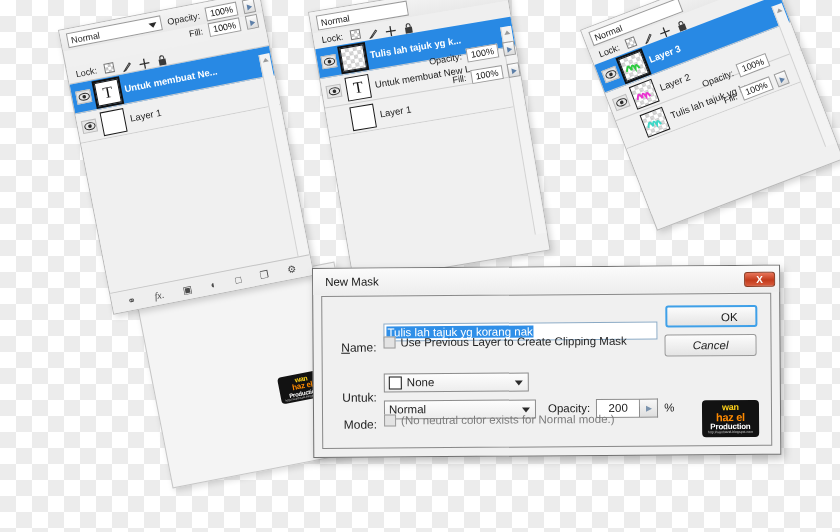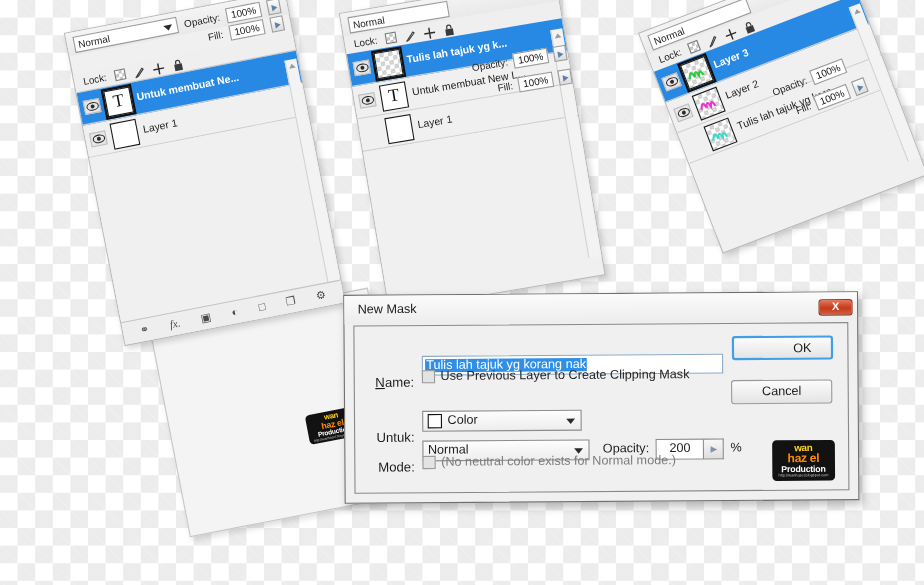--- a/index.html
+++ b/index.html
@@ -471,7 +471,7 @@
         </div>
 
         <div class="btn primary" style="position:absolute;right:13px;top:11px;">OK</div>
-        <div class="btn" style="position:absolute;right:14px;top:51px;">Cancel</div>
+        <div class="btn" style="position:absolute;right:14px;top:40px;font-style:italic;">Cancel</div>
 
         <div class="dlg-logo">
           <span class="logo">

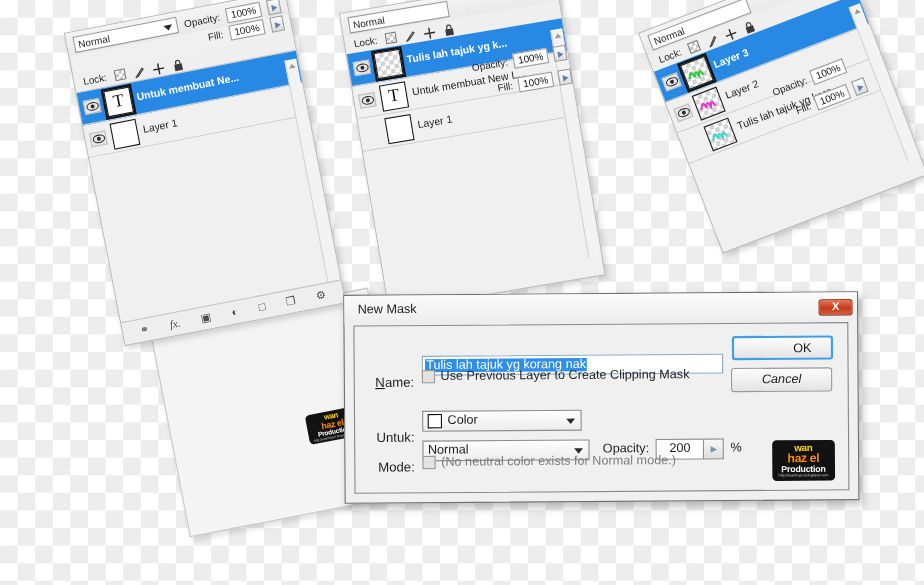--- a/index.html
+++ b/index.html
@@ -445,7 +445,7 @@
           <span class="rlabel">Untuk:</span>
           <div class="selbox" style="width:145px;">
             <span class="swatch"></span>
-            <span>Color</span>
+            <span>None</span>
             <i class="caret"></i>
           </div>
         </div>

